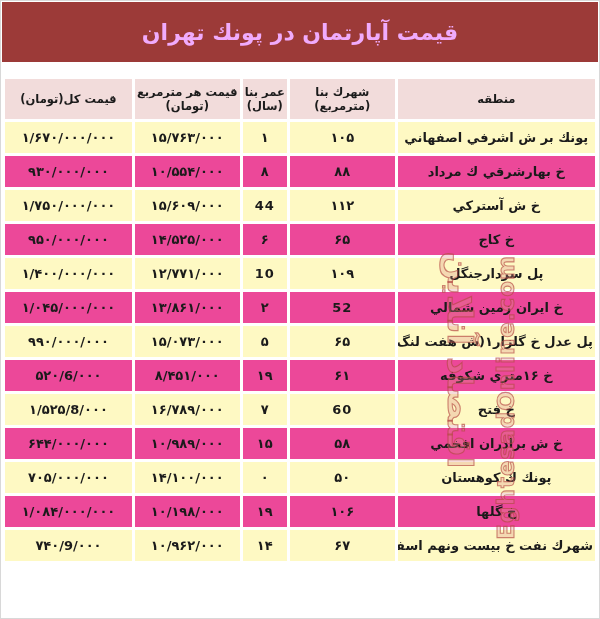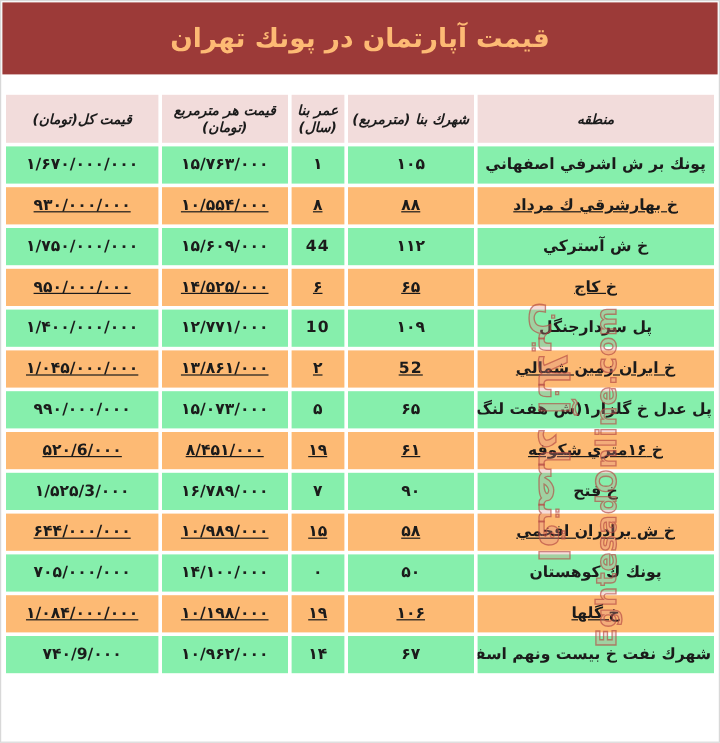--- a/index.html
+++ b/index.html
@@ -11,7 +11,7 @@
   .frame{position:absolute;inset:0;border:1px solid #d8d8d8;pointer-events:none;}
   .title-bar{
     position:absolute;top:2px;left:2px;right:2px;height:60px;
-    background:#9c3a38;color:#fdba74;display:flex;align-items:center;justify-content:center;
+    background:#9c3a38;color:#f0abfc;display:flex;align-items:center;justify-content:center;
     font-size:22px;font-weight:bold;letter-spacing:.5px;
   }
   table{

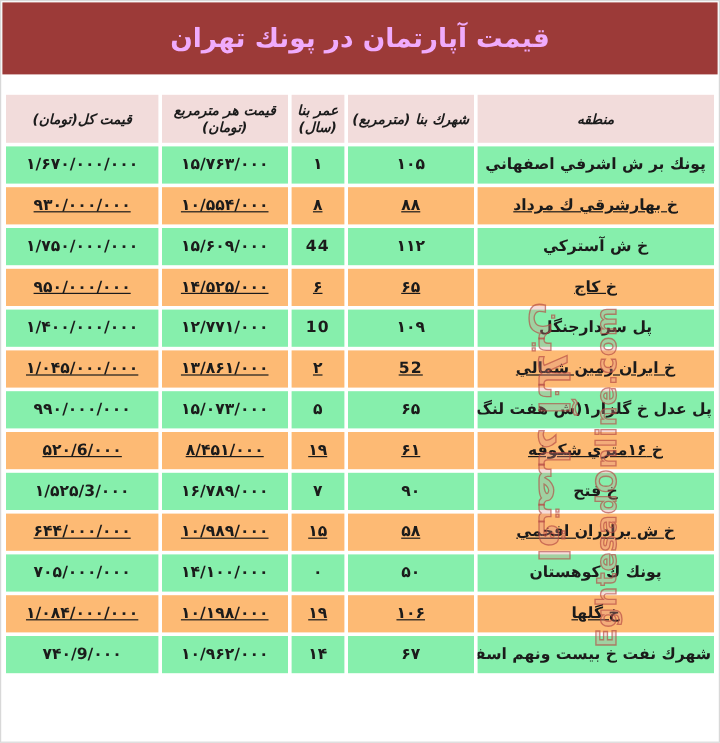--- a/index.html
+++ b/index.html
@@ -20,7 +20,7 @@
   }
   th{
     background:#f2dcdb;height:40px;font-size:11.5px;font-weight:bold;
-    text-align:center;vertical-align:middle;padding:0 2px;font-style:italic;
+    text-align:center;vertical-align:middle;padding:0 2px;
   }
   td{
     height:31px;font-size:13px;font-weight:bold;text-align:center;vertical-align:middle;

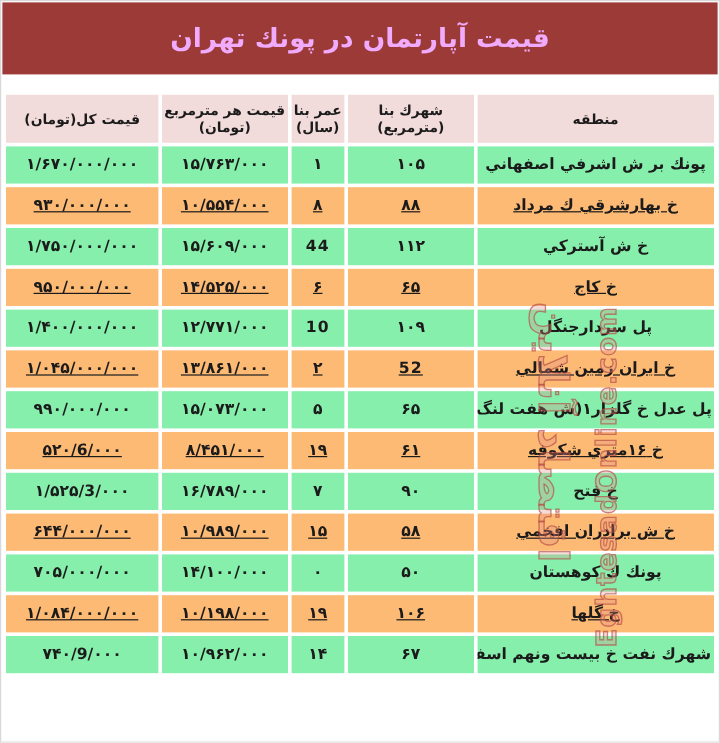--- a/index.html
+++ b/index.html
@@ -26,7 +26,7 @@
     height:31px;font-size:13px;font-weight:bold;text-align:center;vertical-align:middle;
     padding:0 2px;white-space:nowrap;overflow:hidden;
   }
-  tr.light td{background:#86efac;}
+  tr.light td{background:#fef9c3;}
   tr.dark td{background:#fdba74;text-decoration:underline;}
   td .num{direction:ltr;unicode-bidi:embed;letter-spacing:1px;}
   col.c-region{width:196px;} col.c-area{width:104px;} col.c-age{width:44px;}

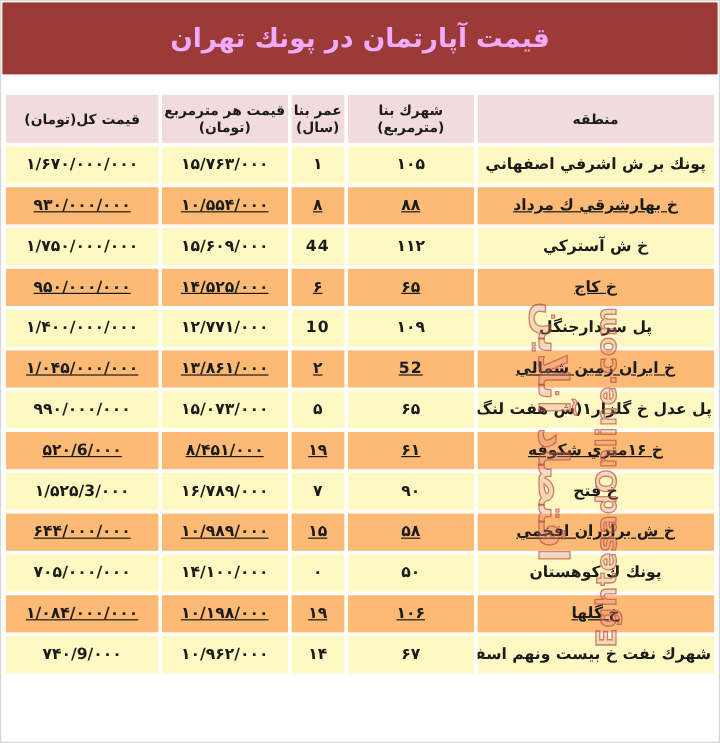--- a/index.html
+++ b/index.html
@@ -27,7 +27,7 @@
     padding:0 2px;white-space:nowrap;overflow:hidden;
   }
   tr.light td{background:#fef9c3;}
-  tr.dark td{background:#fdba74;text-decoration:underline;}
+  tr.dark td{background:#ec4899;}
   td .num{direction:ltr;unicode-bidi:embed;letter-spacing:1px;}
   col.c-region{width:196px;} col.c-area{width:104px;} col.c-age{width:44px;}
   col.c-per{width:104px;} col.c-total{width:126px;}

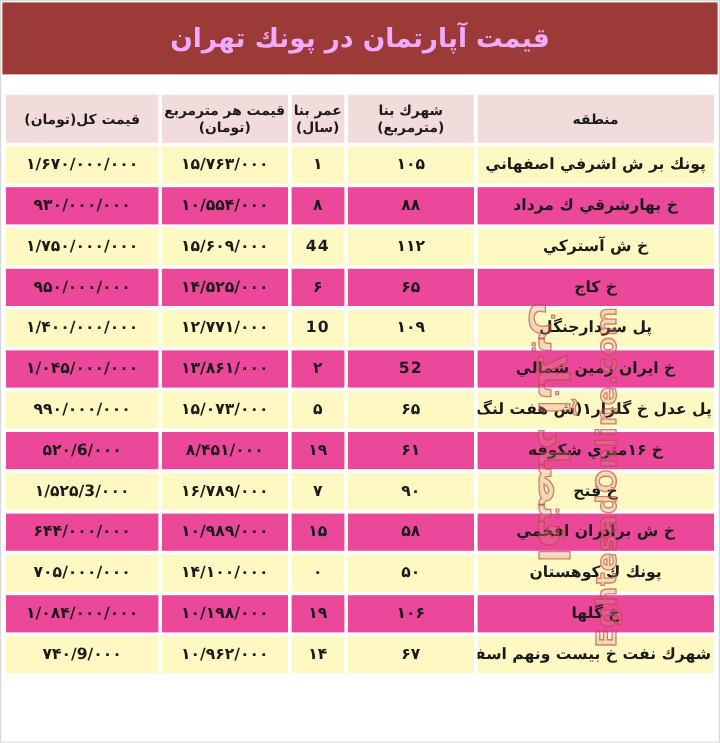--- a/index.html
+++ b/index.html
@@ -127,7 +127,7 @@
         <td><span class="num" dir="ltr">۹۰</span></td>
         <td><span class="num" dir="ltr">۷</span></td>
         <td><span class="num" dir="ltr">۱۶/۷۸۹/۰۰۰</span></td>
-        <td><span class="num" dir="ltr">۱/۵۲۵/3/۰۰۰</span></td>
+        <td><span class="num" dir="ltr">۱/۵۲۵/8/۰۰۰</span></td>
       </tr>
       <tr class="dark">
         <td>خ ش برادران افخمي</td>

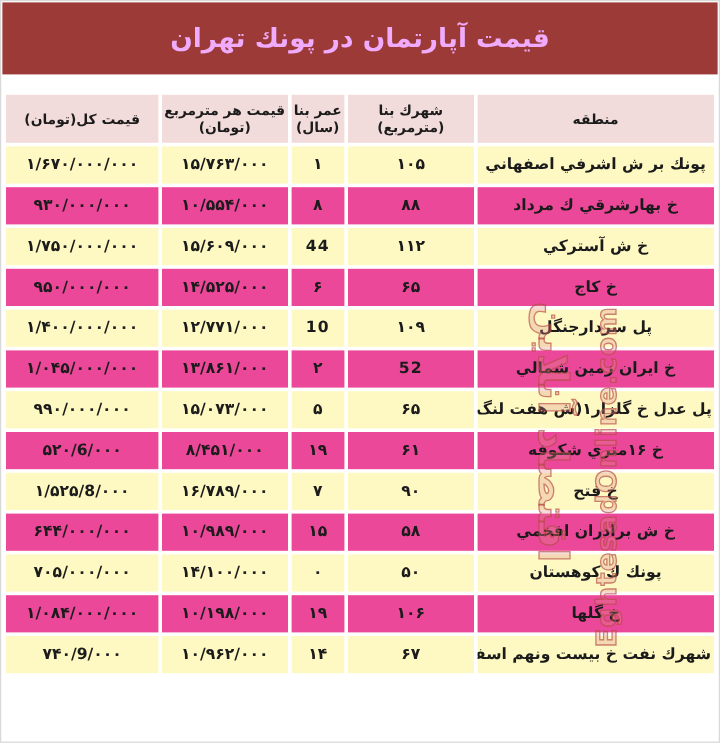--- a/index.html
+++ b/index.html
@@ -124,7 +124,7 @@
       </tr>
       <tr class="light">
         <td>خ فتح</td>
-        <td><span class="num" dir="ltr">۹۰</span></td>
+        <td><span class="num" dir="ltr">60</span></td>
         <td><span class="num" dir="ltr">۷</span></td>
         <td><span class="num" dir="ltr">۱۶/۷۸۹/۰۰۰</span></td>
         <td><span class="num" dir="ltr">۱/۵۲۵/8/۰۰۰</span></td>

